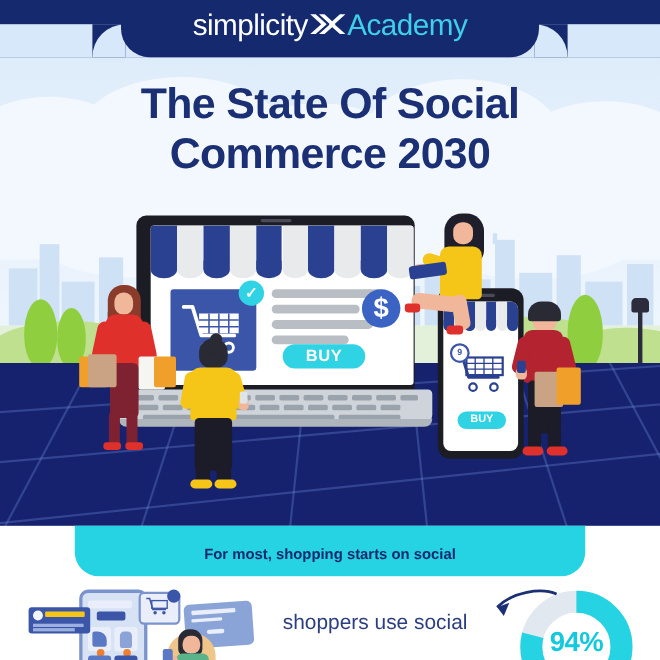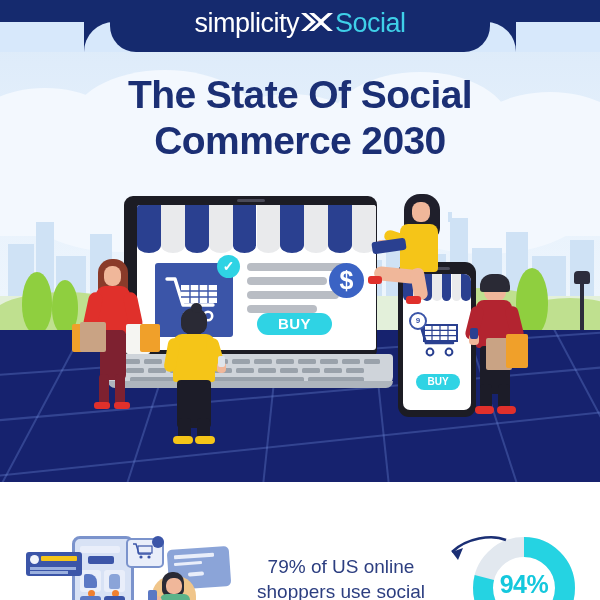--- a/index.html
+++ b/index.html
@@ -426,7 +426,7 @@
           <path d="M1 2 L11 11 L1 20 L6 20 L16 11 L6 2 Z" fill="#ffffff"></path>
           <path d="M9 2 L19 11 L9 20 L14 20 L24 11 L14 2 Z" fill="#ffffff"></path>
           <path d="M33 2 L23 11 L33 20 L28 20 L18 11 L28 2 Z" fill="#ffffff"></path>
-        </svg></span><span class="acad">Social</span>
+        </svg></span><span class="acad">Academy</span>
   </div>
 
   <div class="title">

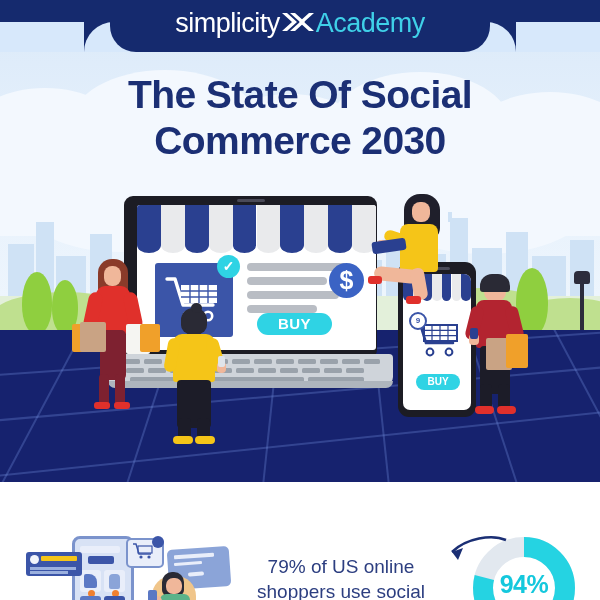--- a/index.html
+++ b/index.html
@@ -434,6 +434,11 @@
     <div>Commerce 2030</div>
   </div>
 
+  <div class="tealwrap">
+    <div class="teal">
+      <div class="teal-label">For most, shopping starts on social</div>
+    </div>
+  </div>
 
   <div class="bottom">
 

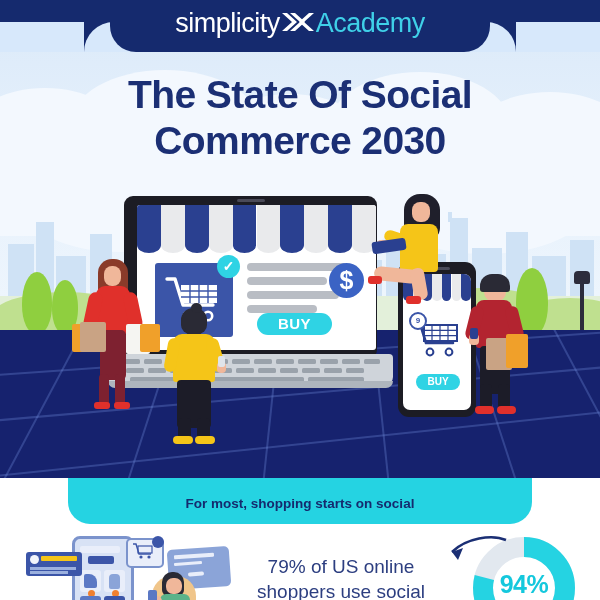--- a/index.html
+++ b/index.html
@@ -482,7 +482,6 @@
     <div class="bi" style="left:148px;top:66px;width:9px;height:12px;background:#5b78c4;border-radius:2px;"></div>
 
     <div class="stat-text">
-      <div>79% of US online</div>
       <div>shoppers use social</div>
     </div>
   </div>

